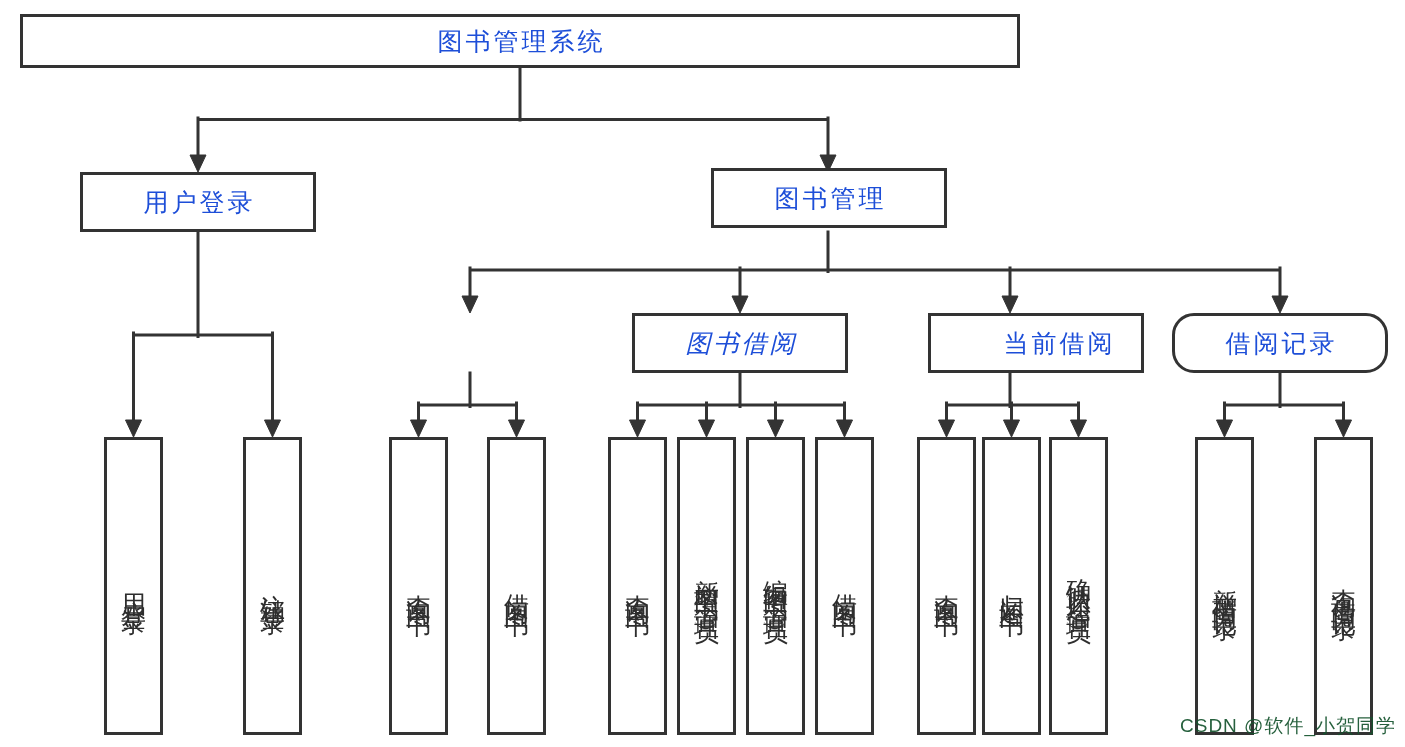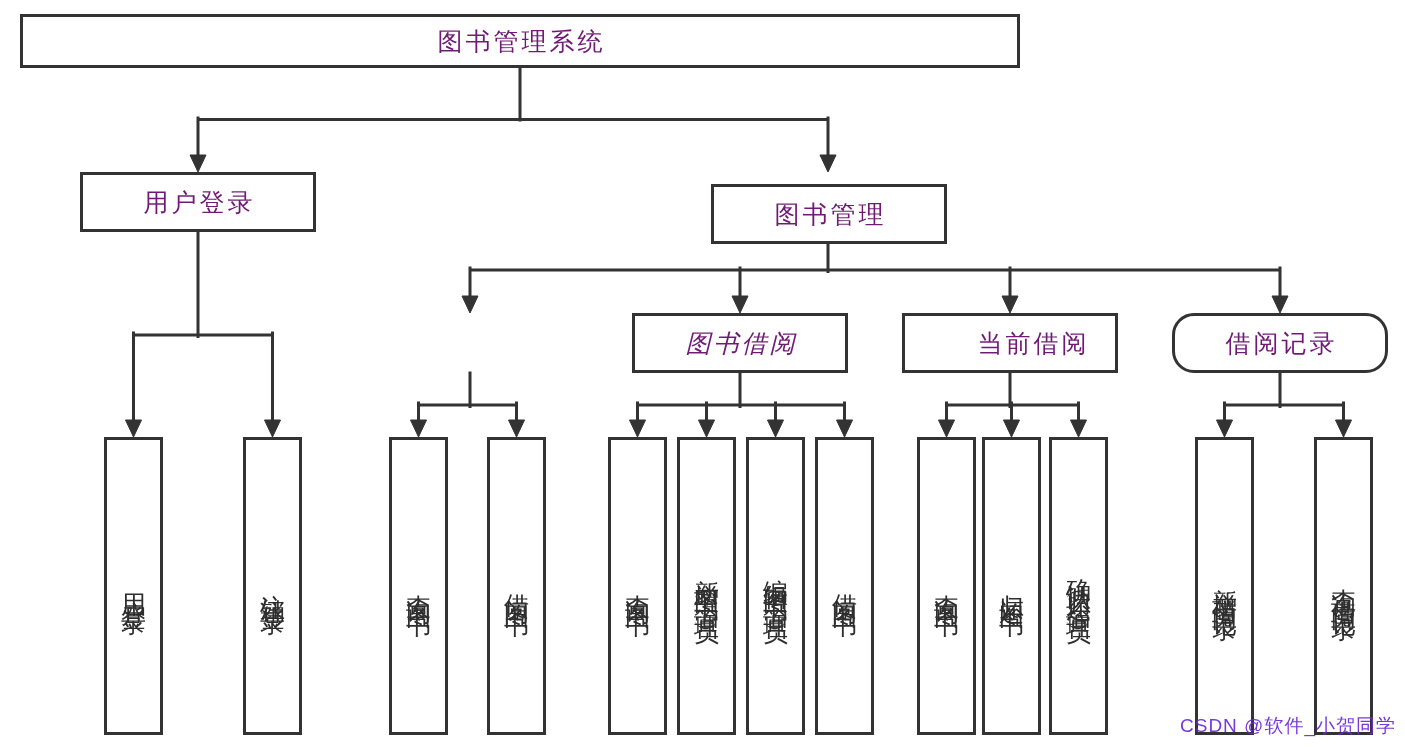--- a/index.html
+++ b/index.html
@@ -28,7 +28,7 @@
     justify-content: center;
     font-size: 25px;
     letter-spacing: 3px;
-    color: #701a75;
+    color: #1d4ed8;
     text-indent: 3px; 
     z-index: 2;
   }

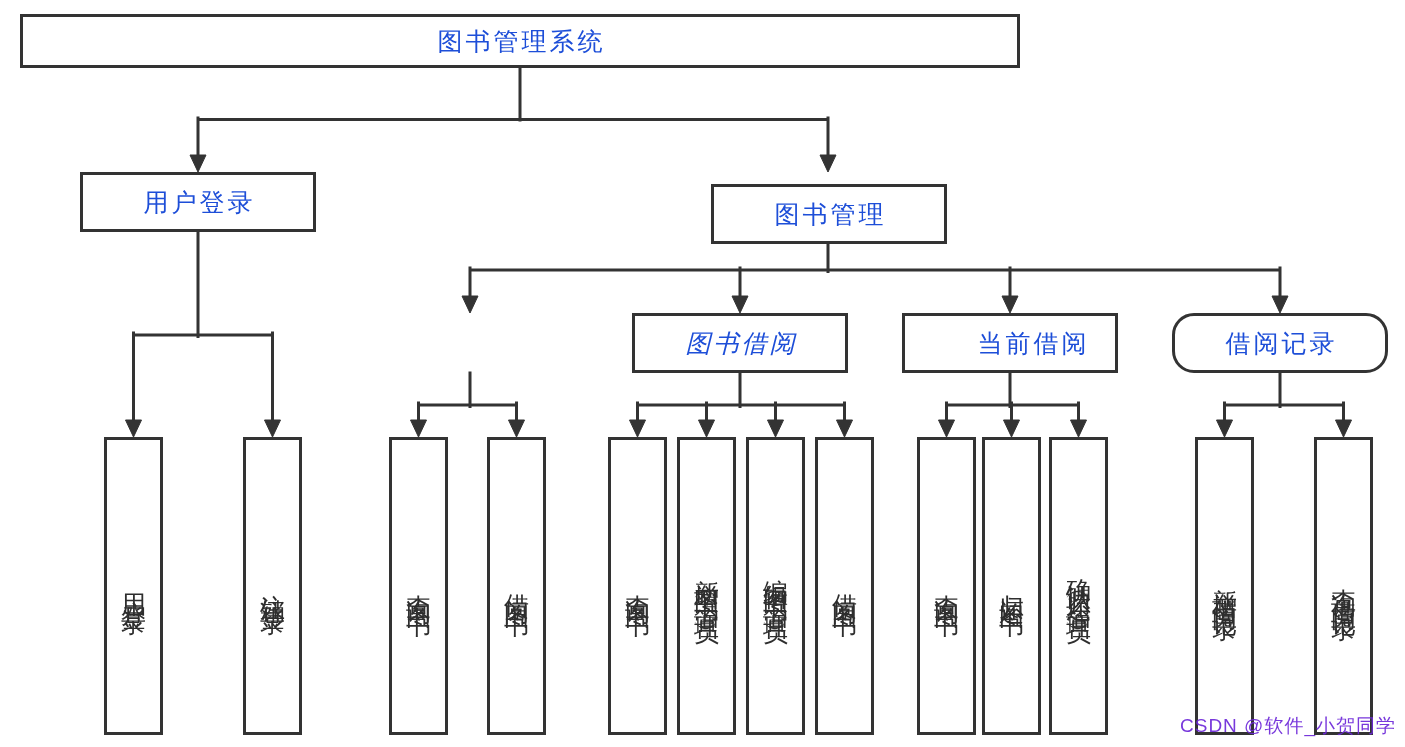--- a/index.html
+++ b/index.html
@@ -57,7 +57,7 @@
   
   .n-root  { left: 20px;   top: 14px;  width: 1000px; height: 54px; }
   .n-login { left: 80px;   top: 172px; width: 236px;  height: 60px; }
-  .n-mgmt  { left: 711px;  top: 184px; width: 236px;  height: 60px; }
+  .n-mgmt  { left: 711px;  top: 168px; width: 236px;  height: 60px; }
   .n-c1 { left: 362px;  top: 313px; width: 216px; height: 60px; }
   .n-c2 { left: 632px;  top: 313px; width: 216px; height: 60px; font-style: italic; }
   .n-c3 { left: 902px;  top: 313px; width: 216px; height: 60px; padding-left: 44px; }

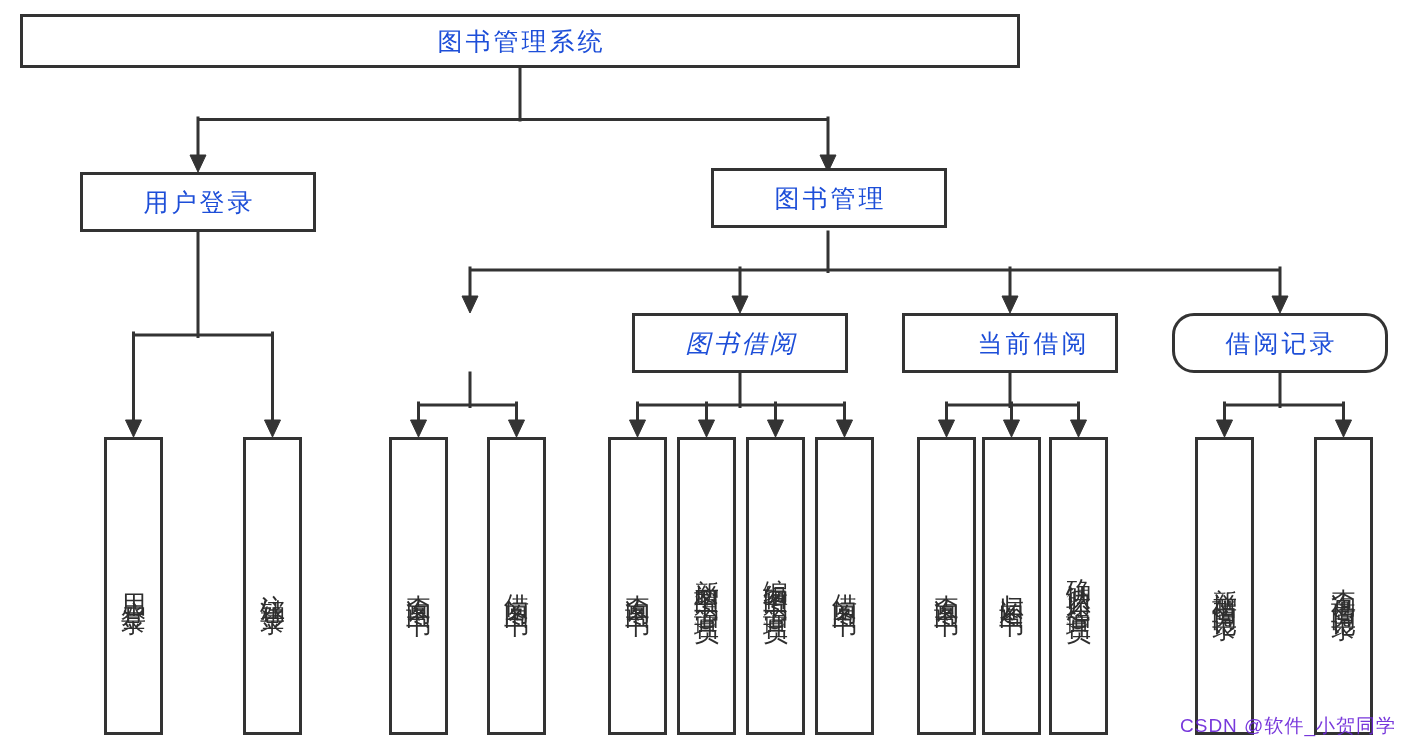--- a/index.html
+++ b/index.html
@@ -60,7 +60,7 @@
   .n-mgmt  { left: 711px;  top: 168px; width: 236px;  height: 60px; }
   .n-c1 { left: 362px;  top: 313px; width: 216px; height: 60px; }
   .n-c2 { left: 632px;  top: 313px; width: 216px; height: 60px; font-style: italic; }
-  .n-c3 { left: 902px;  top: 313px; width: 216px; height: 60px; padding-left: 44px; }
+  .n-c3 { left: 928px;  top: 313px; width: 216px; height: 60px; padding-left: 44px; }
   .n-c4 { left: 1172px; top: 313px; width: 216px; height: 60px; border-radius: 22px; }
   
   .l-a1 { left: 104px; }  .l-a2 { left: 243px; }

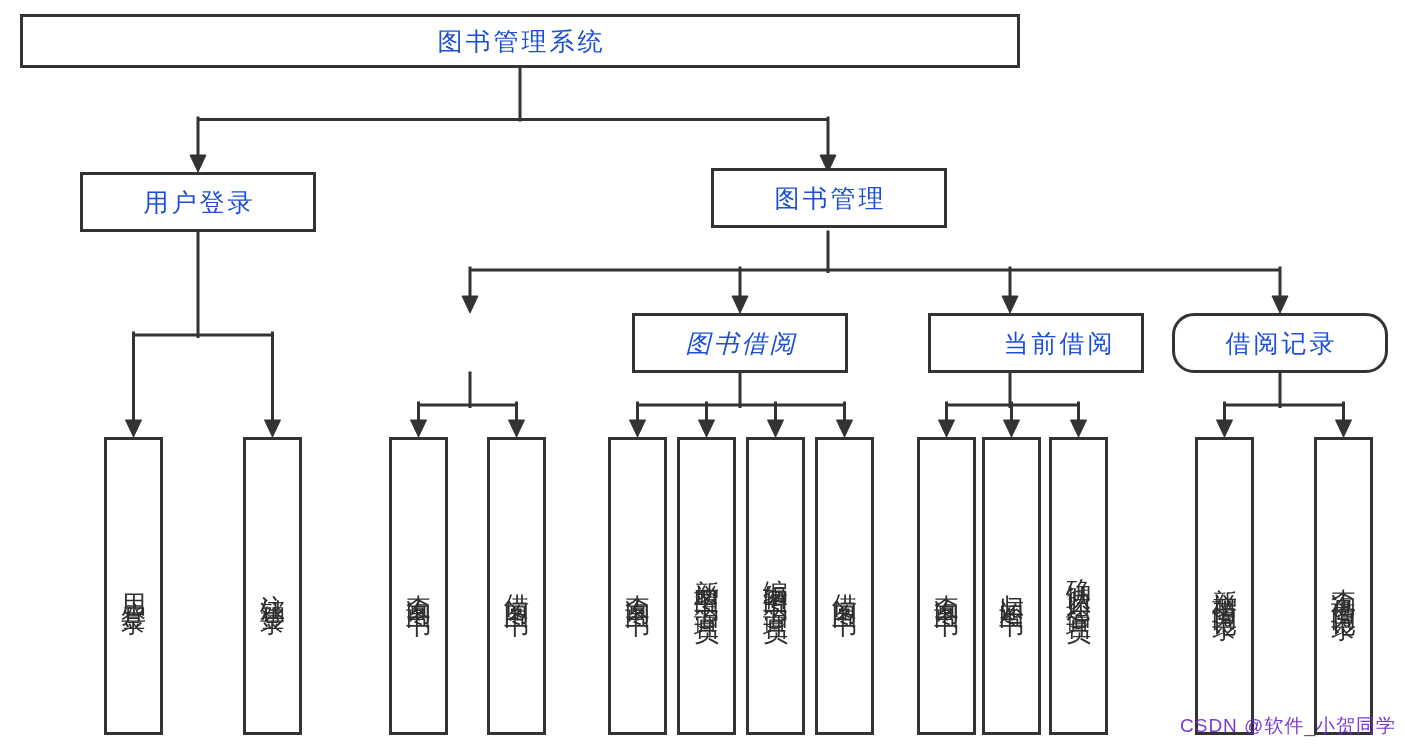--- a/index.html
+++ b/index.html
@@ -73,7 +73,7 @@
     left: 1180px;
     top: 713px;
     font-size: 19px;
-    color: #6d28d9;
+    color: #14532d;
     letter-spacing: 1px;
     z-index: 5;
     opacity: 0.92;

